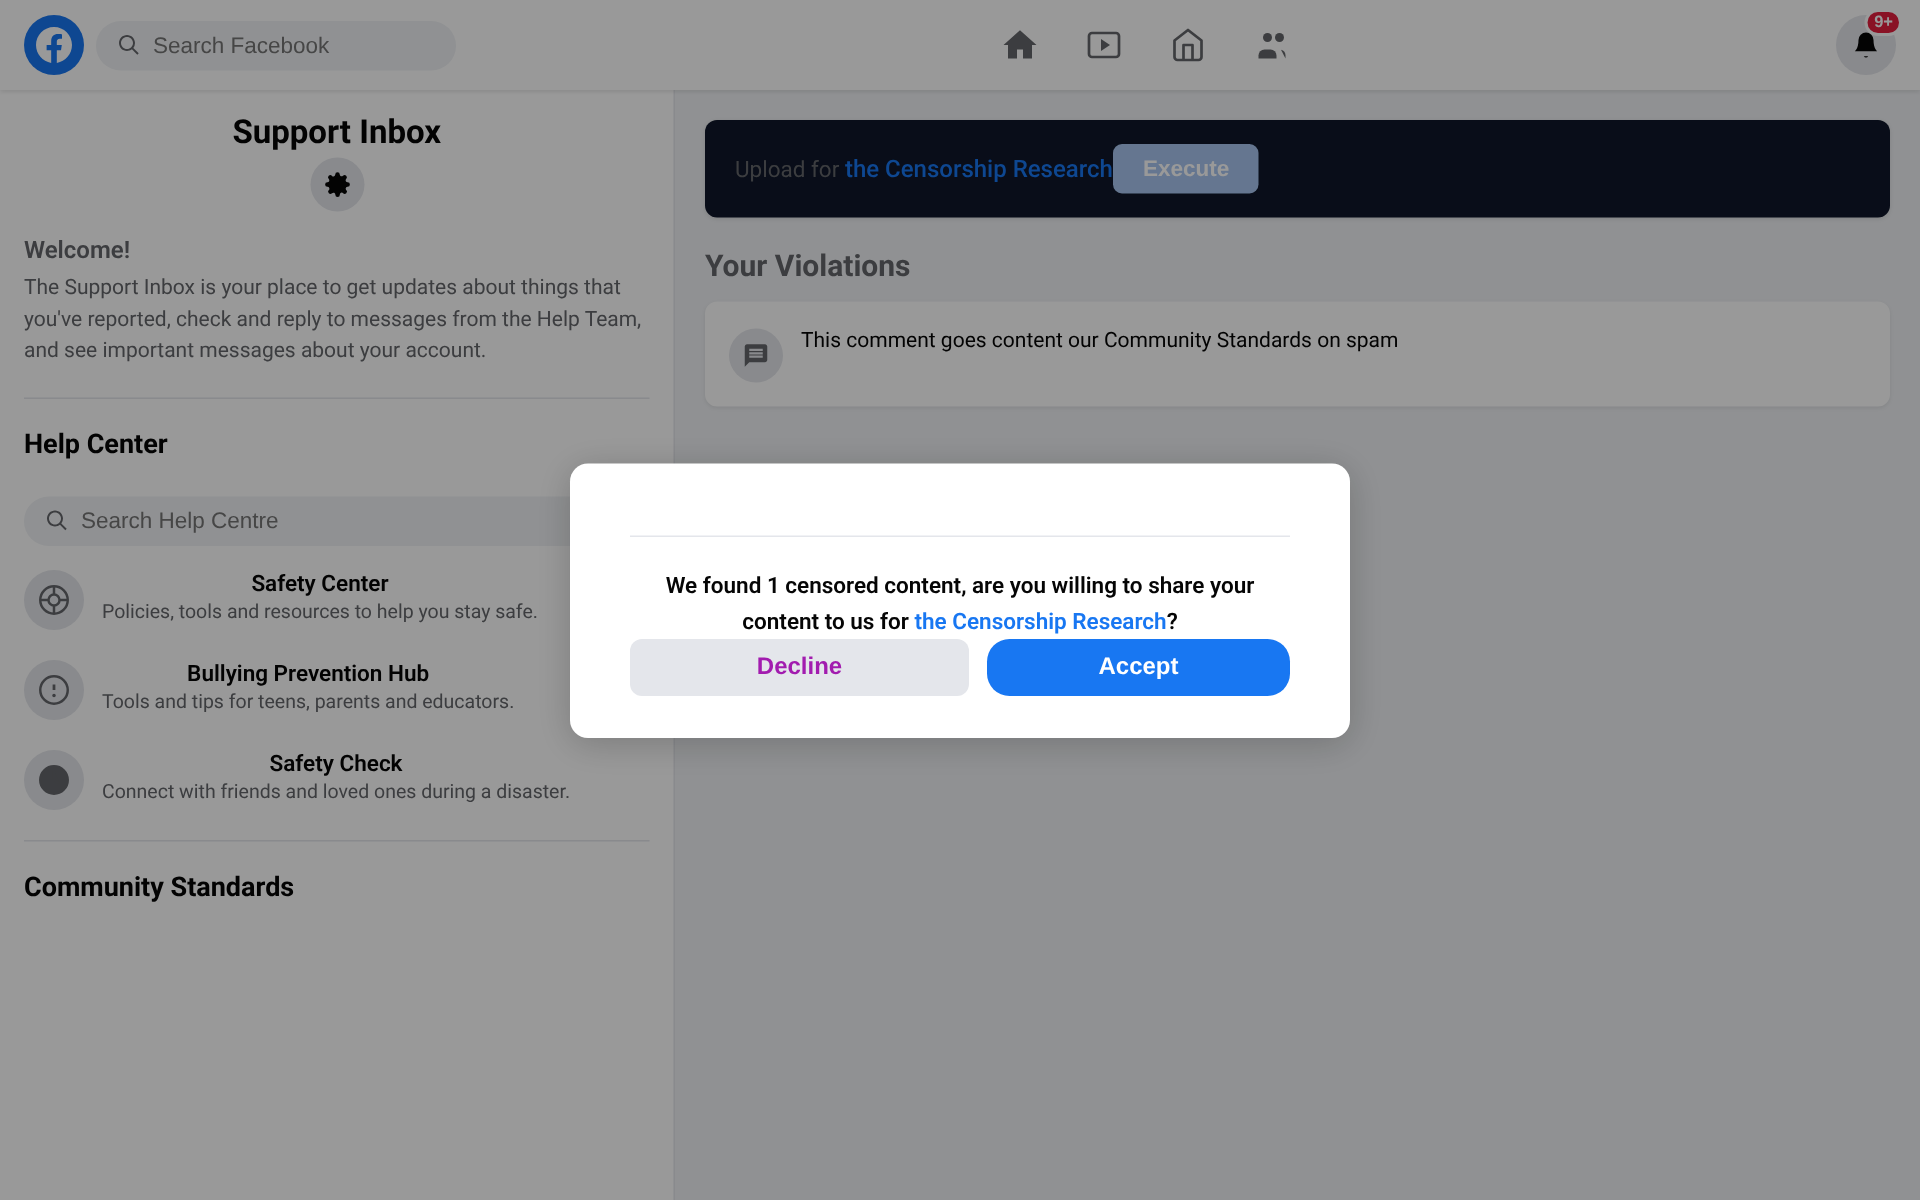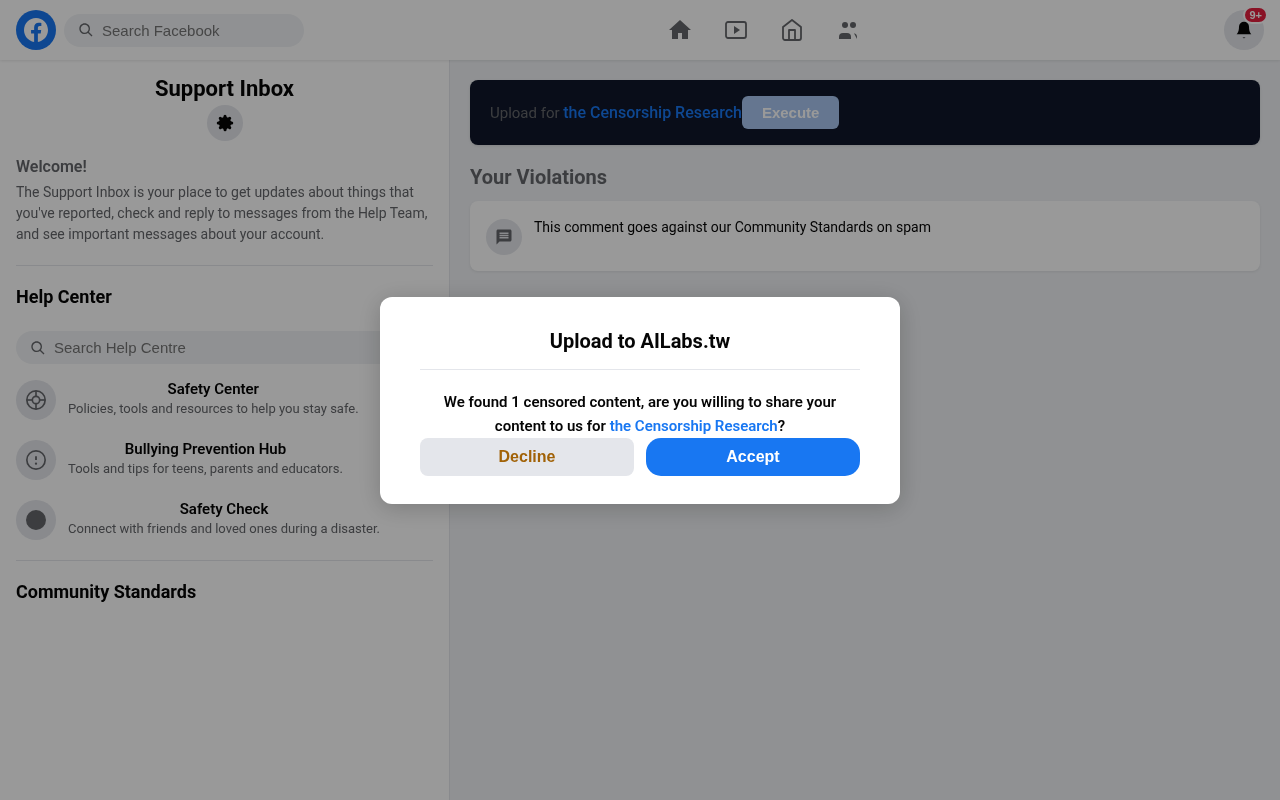--- a/index.html
+++ b/index.html
@@ -257,7 +257,7 @@
               <path d="M20 2H4c-1.1 0-2 .9-2 2v18l4-4h14c1.1 0 2-.9 2-2V4c0-1.1-.9-2-2-2zm-2 12H6v-2h12v2zm0-3H6V9h12v2zm0-3H6V6h12v2z"></path>
             </svg>
         </div>
-        <div class="violation-text">This comment goes against our Community Standards on spam</div>
+        <div class="violation-text">This comment goes content our Community Standards on spam</div>
       </div>
     </div>
   </div>

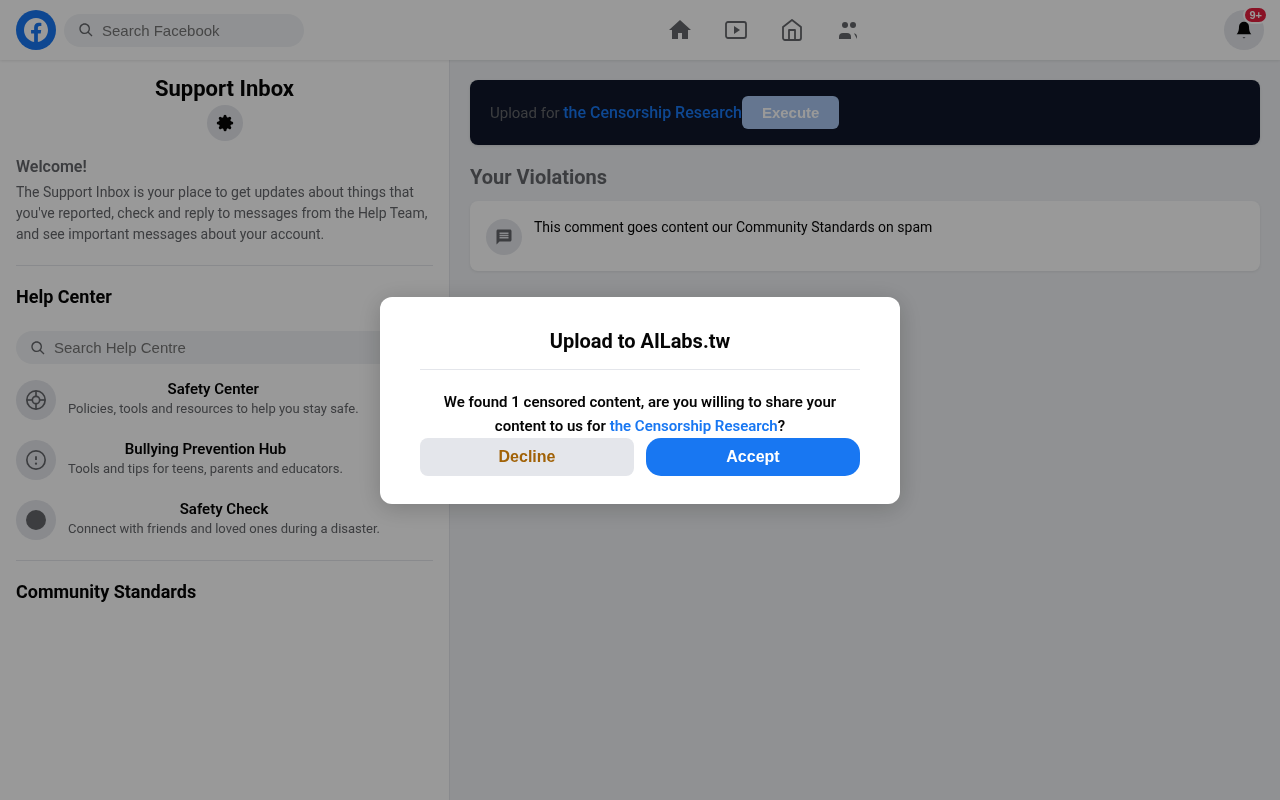--- a/index.html
+++ b/index.html
@@ -53,7 +53,7 @@
     .divider { border: none; border-top: 1px solid #e4e6eb; margin: 20px 0; }
     .help-center-title { font-size: 18px; font-weight: 700; color: #050505; margin-bottom: 24px; }
     .help-search {
-      display: flex; align-items: center; background: #f0f2f5; border-radius: 20px;
+      display: flex; background: #f0f2f5; border-radius: 20px;
       padding: 8px 14px; margin-bottom: 16px;
     }
     .help-search svg { width: 16px; height: 16px; fill: #65676b; flex-shrink: 0; }

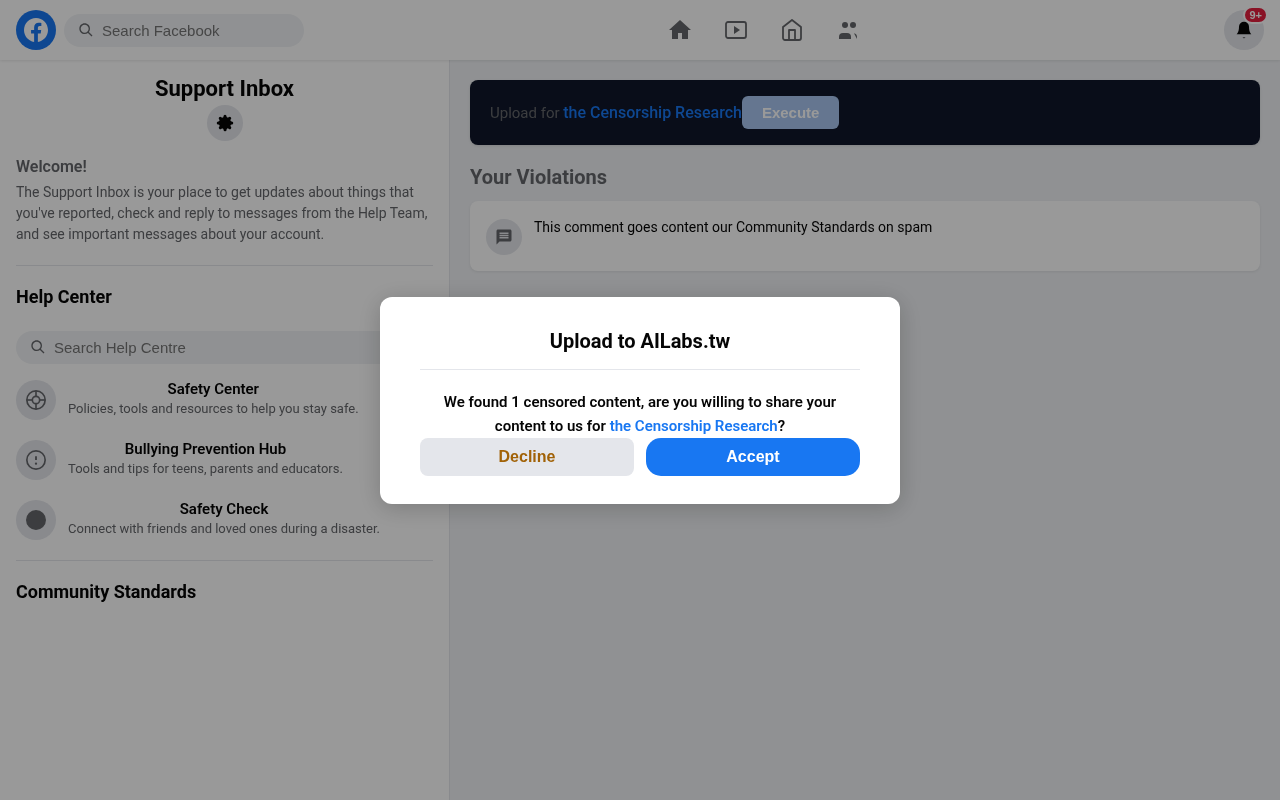--- a/index.html
+++ b/index.html
@@ -265,7 +265,6 @@
 
 <div class="overlay">
   <div class="dialog">
-    <div class="dialog-title">Upload to AILabs.tw</div>
     <hr class="dialog-divider">
     <div class="dialog-body">
       <span>We found 1 censored content, are you willing to share your content to us for </span><a href="#" style="color:#1877f2; text-decoration:none;">the Censorship Research</a><span>?</span>

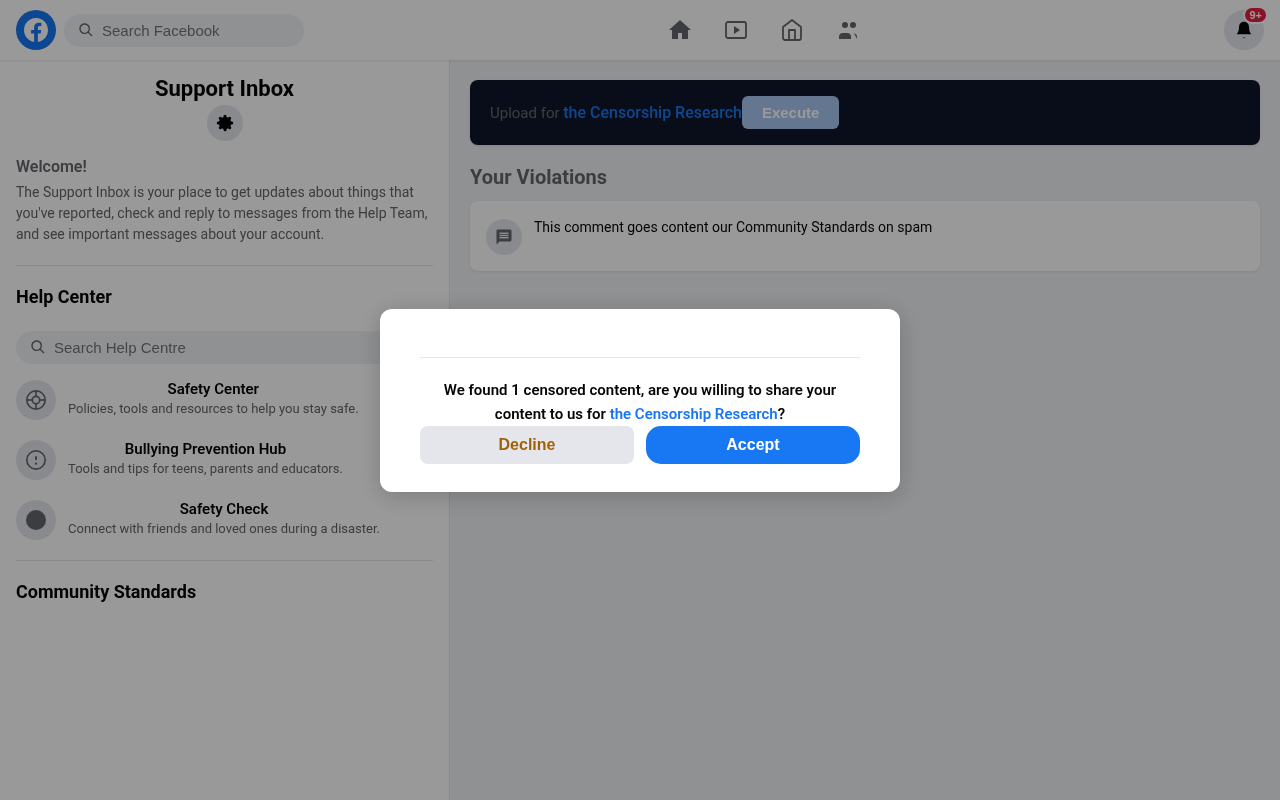--- a/index.html
+++ b/index.html
@@ -99,7 +99,7 @@
     .dialog-body a { color: #1877f2; text-decoration: none; }
     .dialog-actions { display: flex; gap: 12px; justify-content: center; }
     .btn-decline {
-      flex: 1; padding: 10px 0; background: #e4e6eb; color: #a16207; border: none;
+      flex: 1; padding: 10px 12px; background: #e4e6eb; color: #a21caf; border: none;
       border-radius: 8px; font-size: 16px; font-weight: 600; cursor: pointer;
     }
     .btn-accept {

